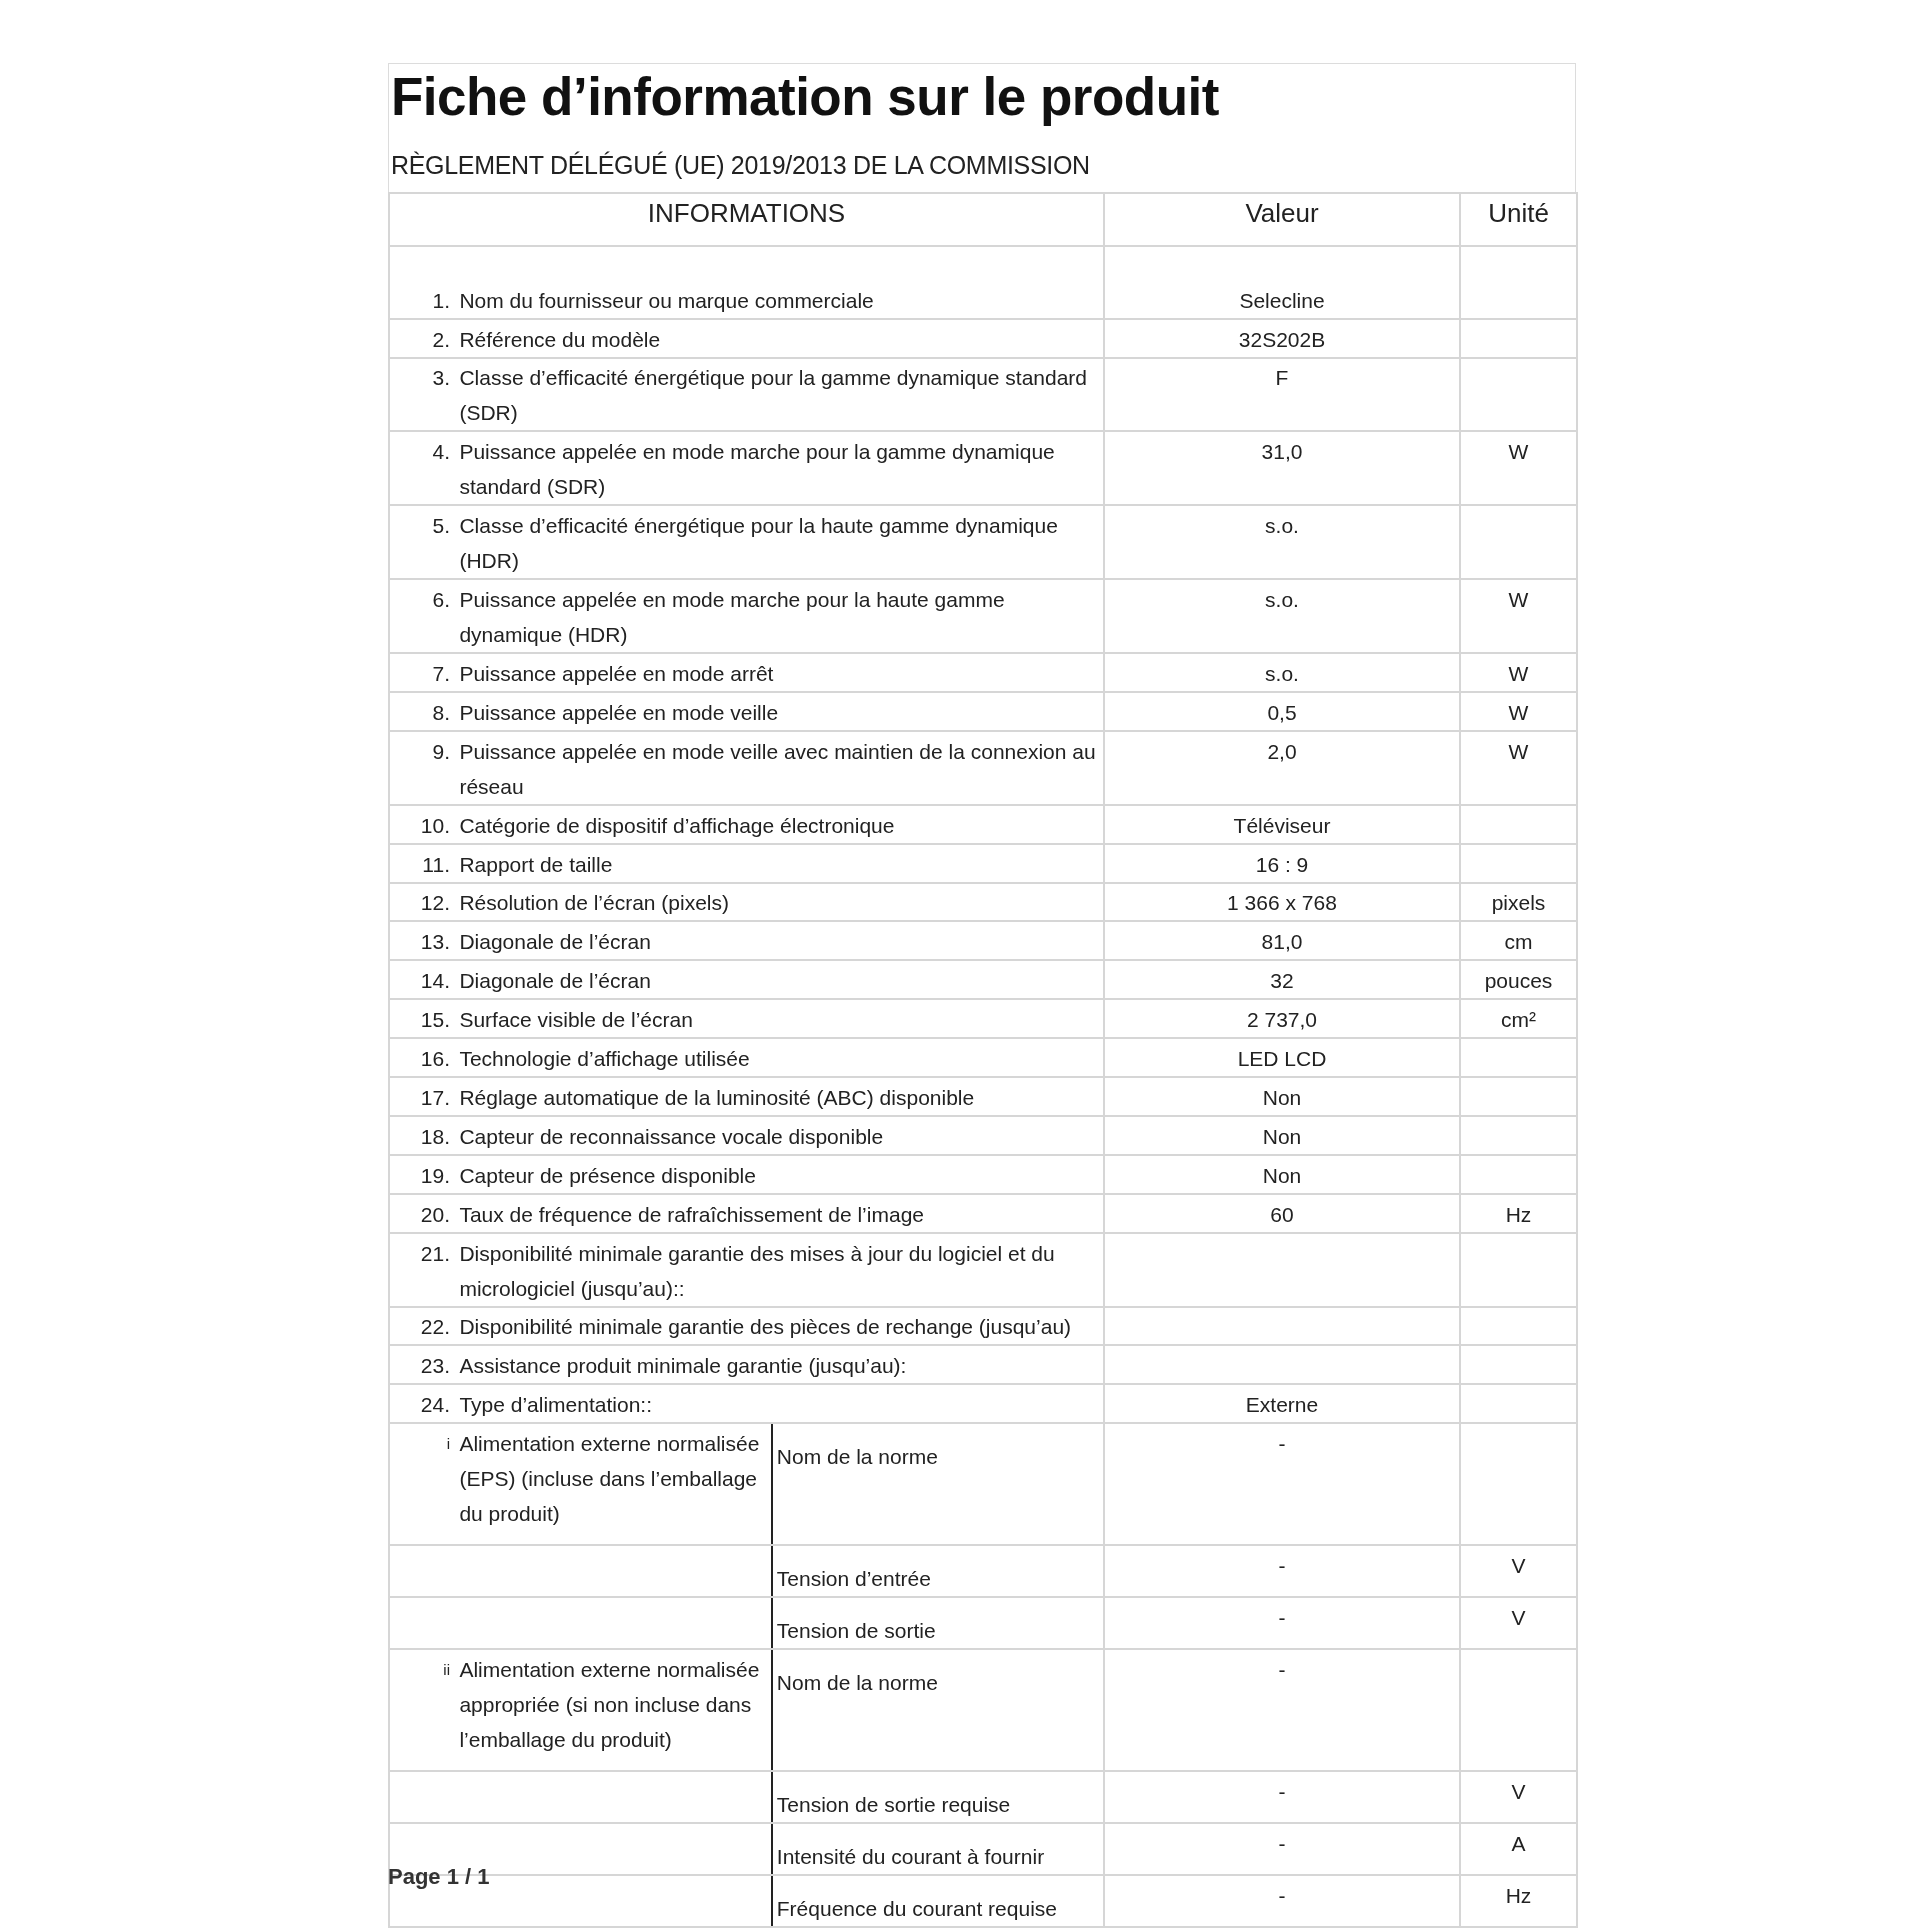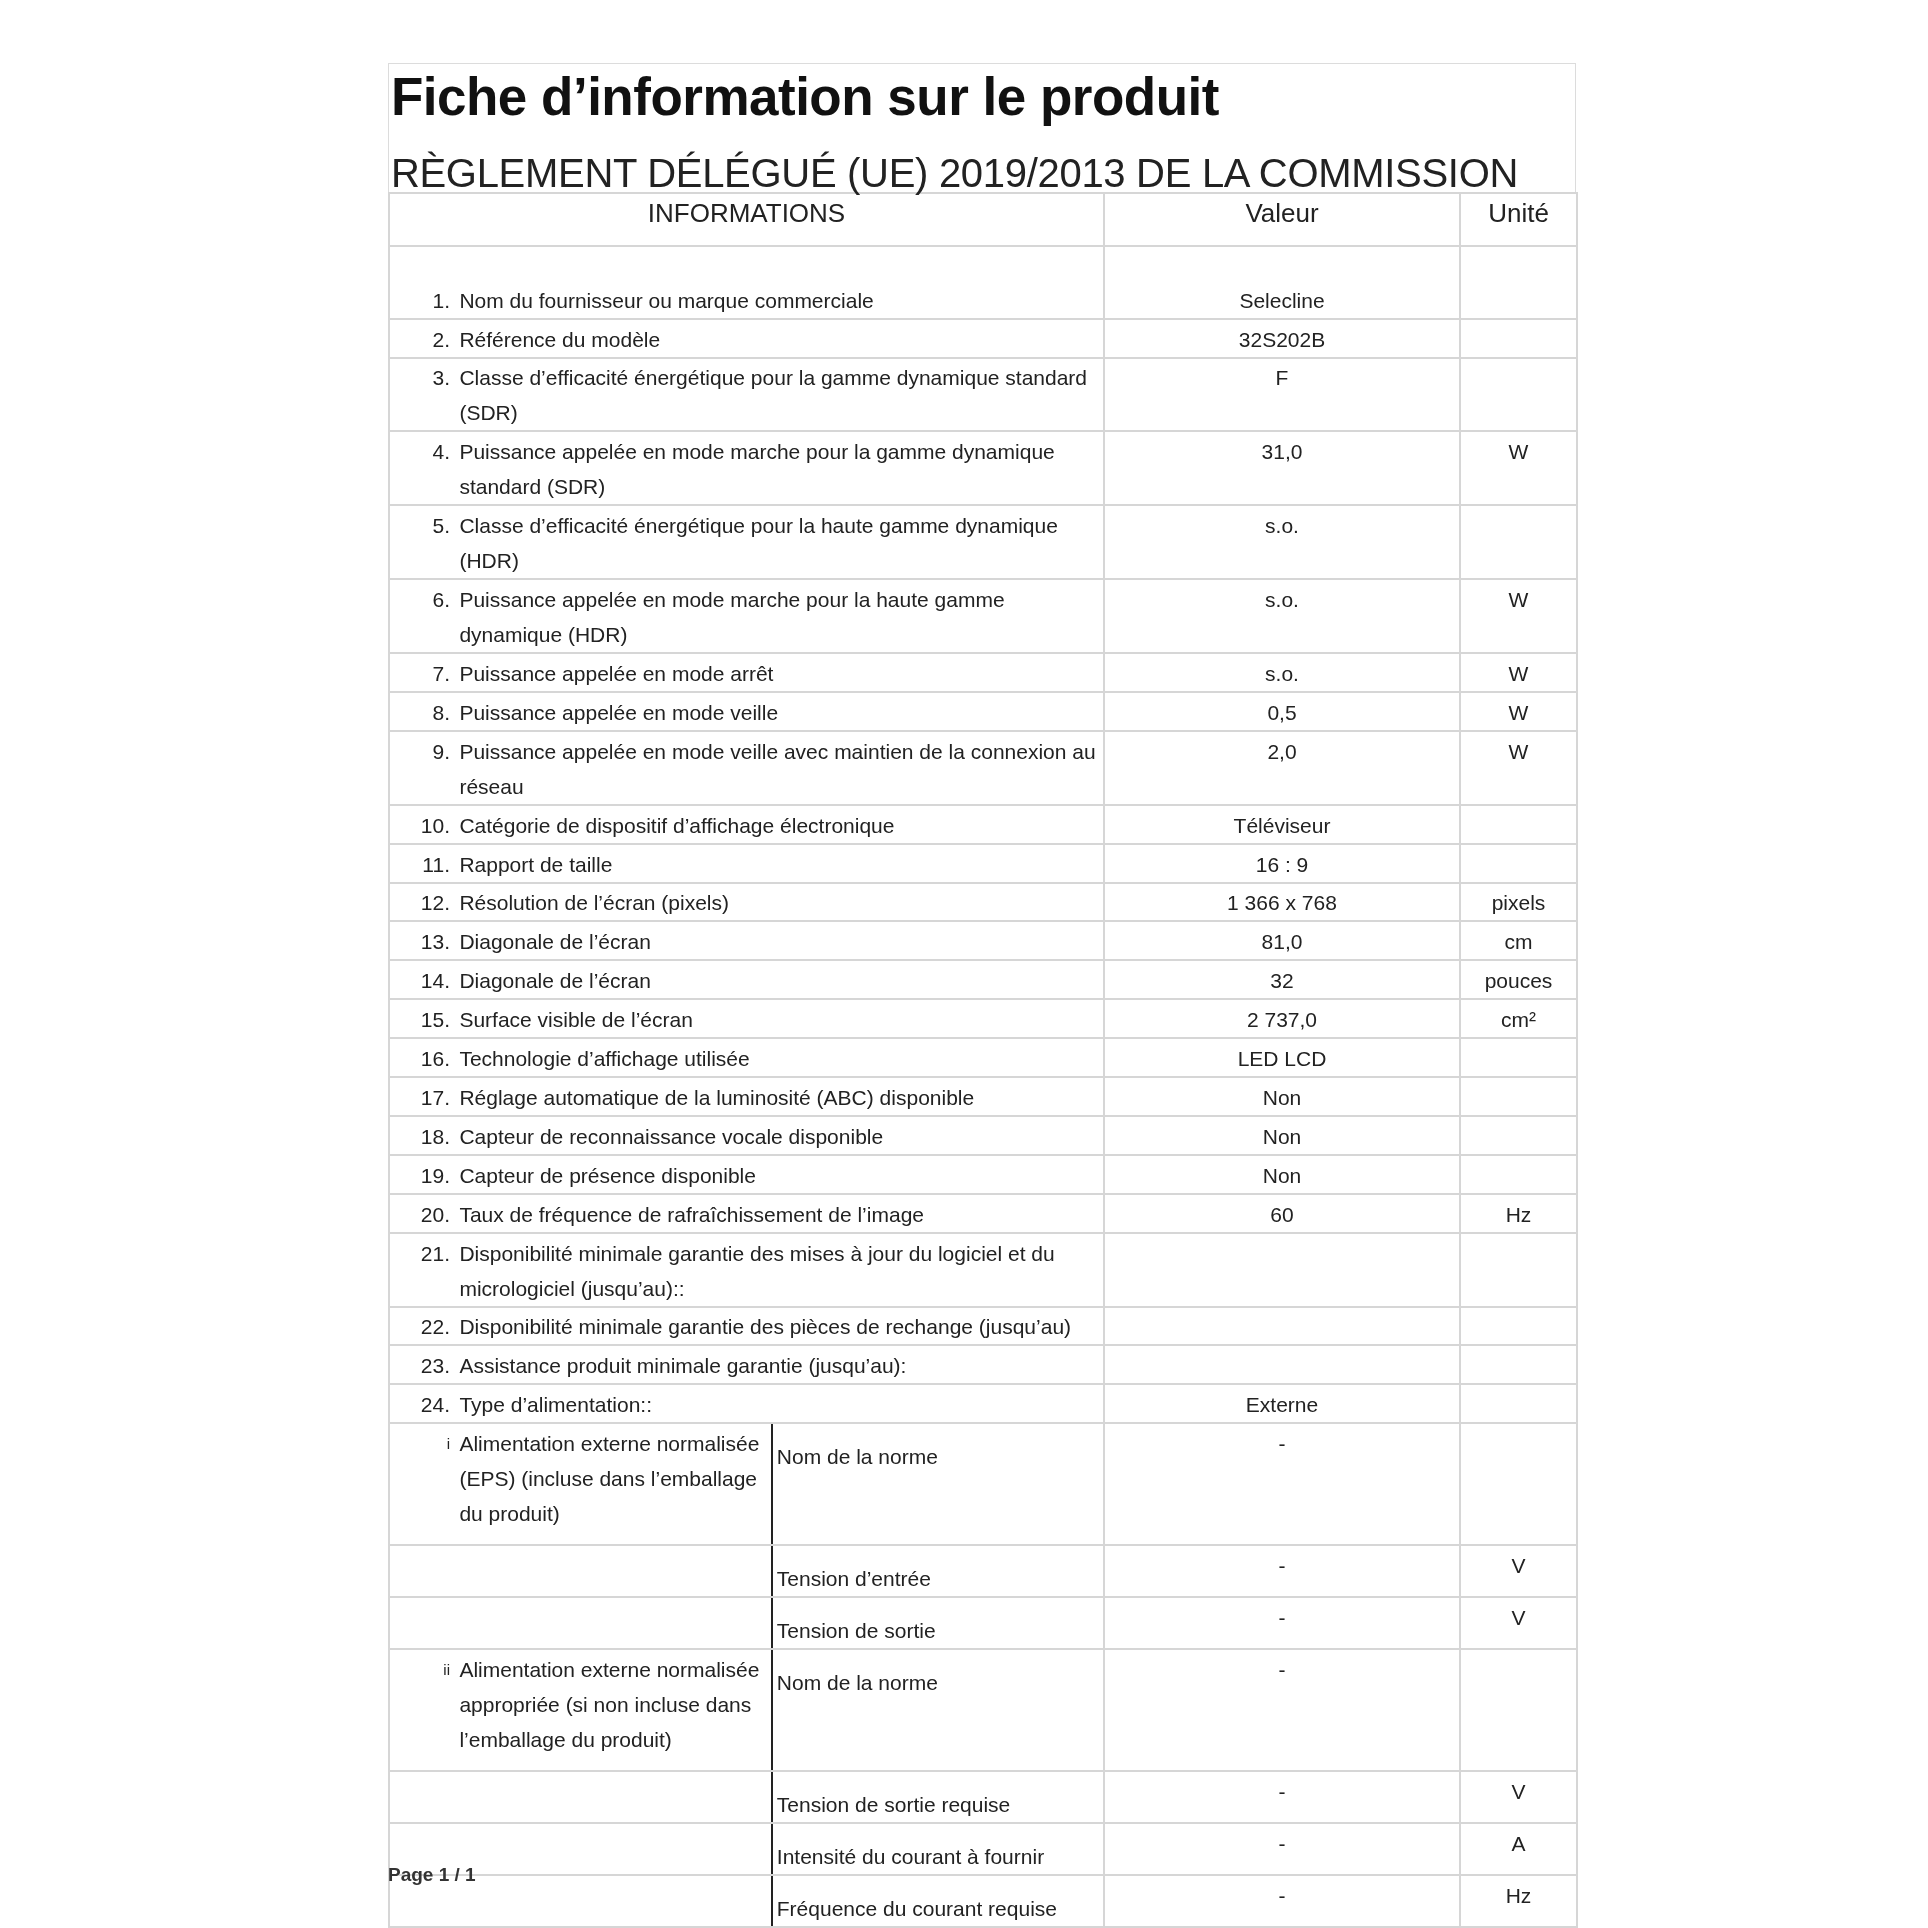--- a/index.html
+++ b/index.html
@@ -9,7 +9,7 @@
   .title-box { border: 1.9px solid #dcdcdc; border-bottom: none; height: 128px; position: relative; }
   .title { position: absolute; left: 1.9px; top: 1.9px; font-size: 53px; font-weight: bold;
            letter-spacing: -0.5px; color: #111; }
-  .subtitle { position: absolute; left: 1.9px; top: 87px; font-size: 40px; color: #222; letter-spacing: -0.3px; }
+  .subtitle { position: absolute; left: 1.9px; top: 87px; font-size: 25px; color: #222; letter-spacing: -0.3px; }
   table { border-collapse: collapse; width: 1188px; table-layout: fixed; }
   td, th { border: 2.8px solid #d6d6d6; padding: 0; vertical-align: top; font-size: 21px; color: #222; }
   th { font-size: 26px; font-weight: normal; height: 47px; vertical-align: top; padding-top: 3.8px; }

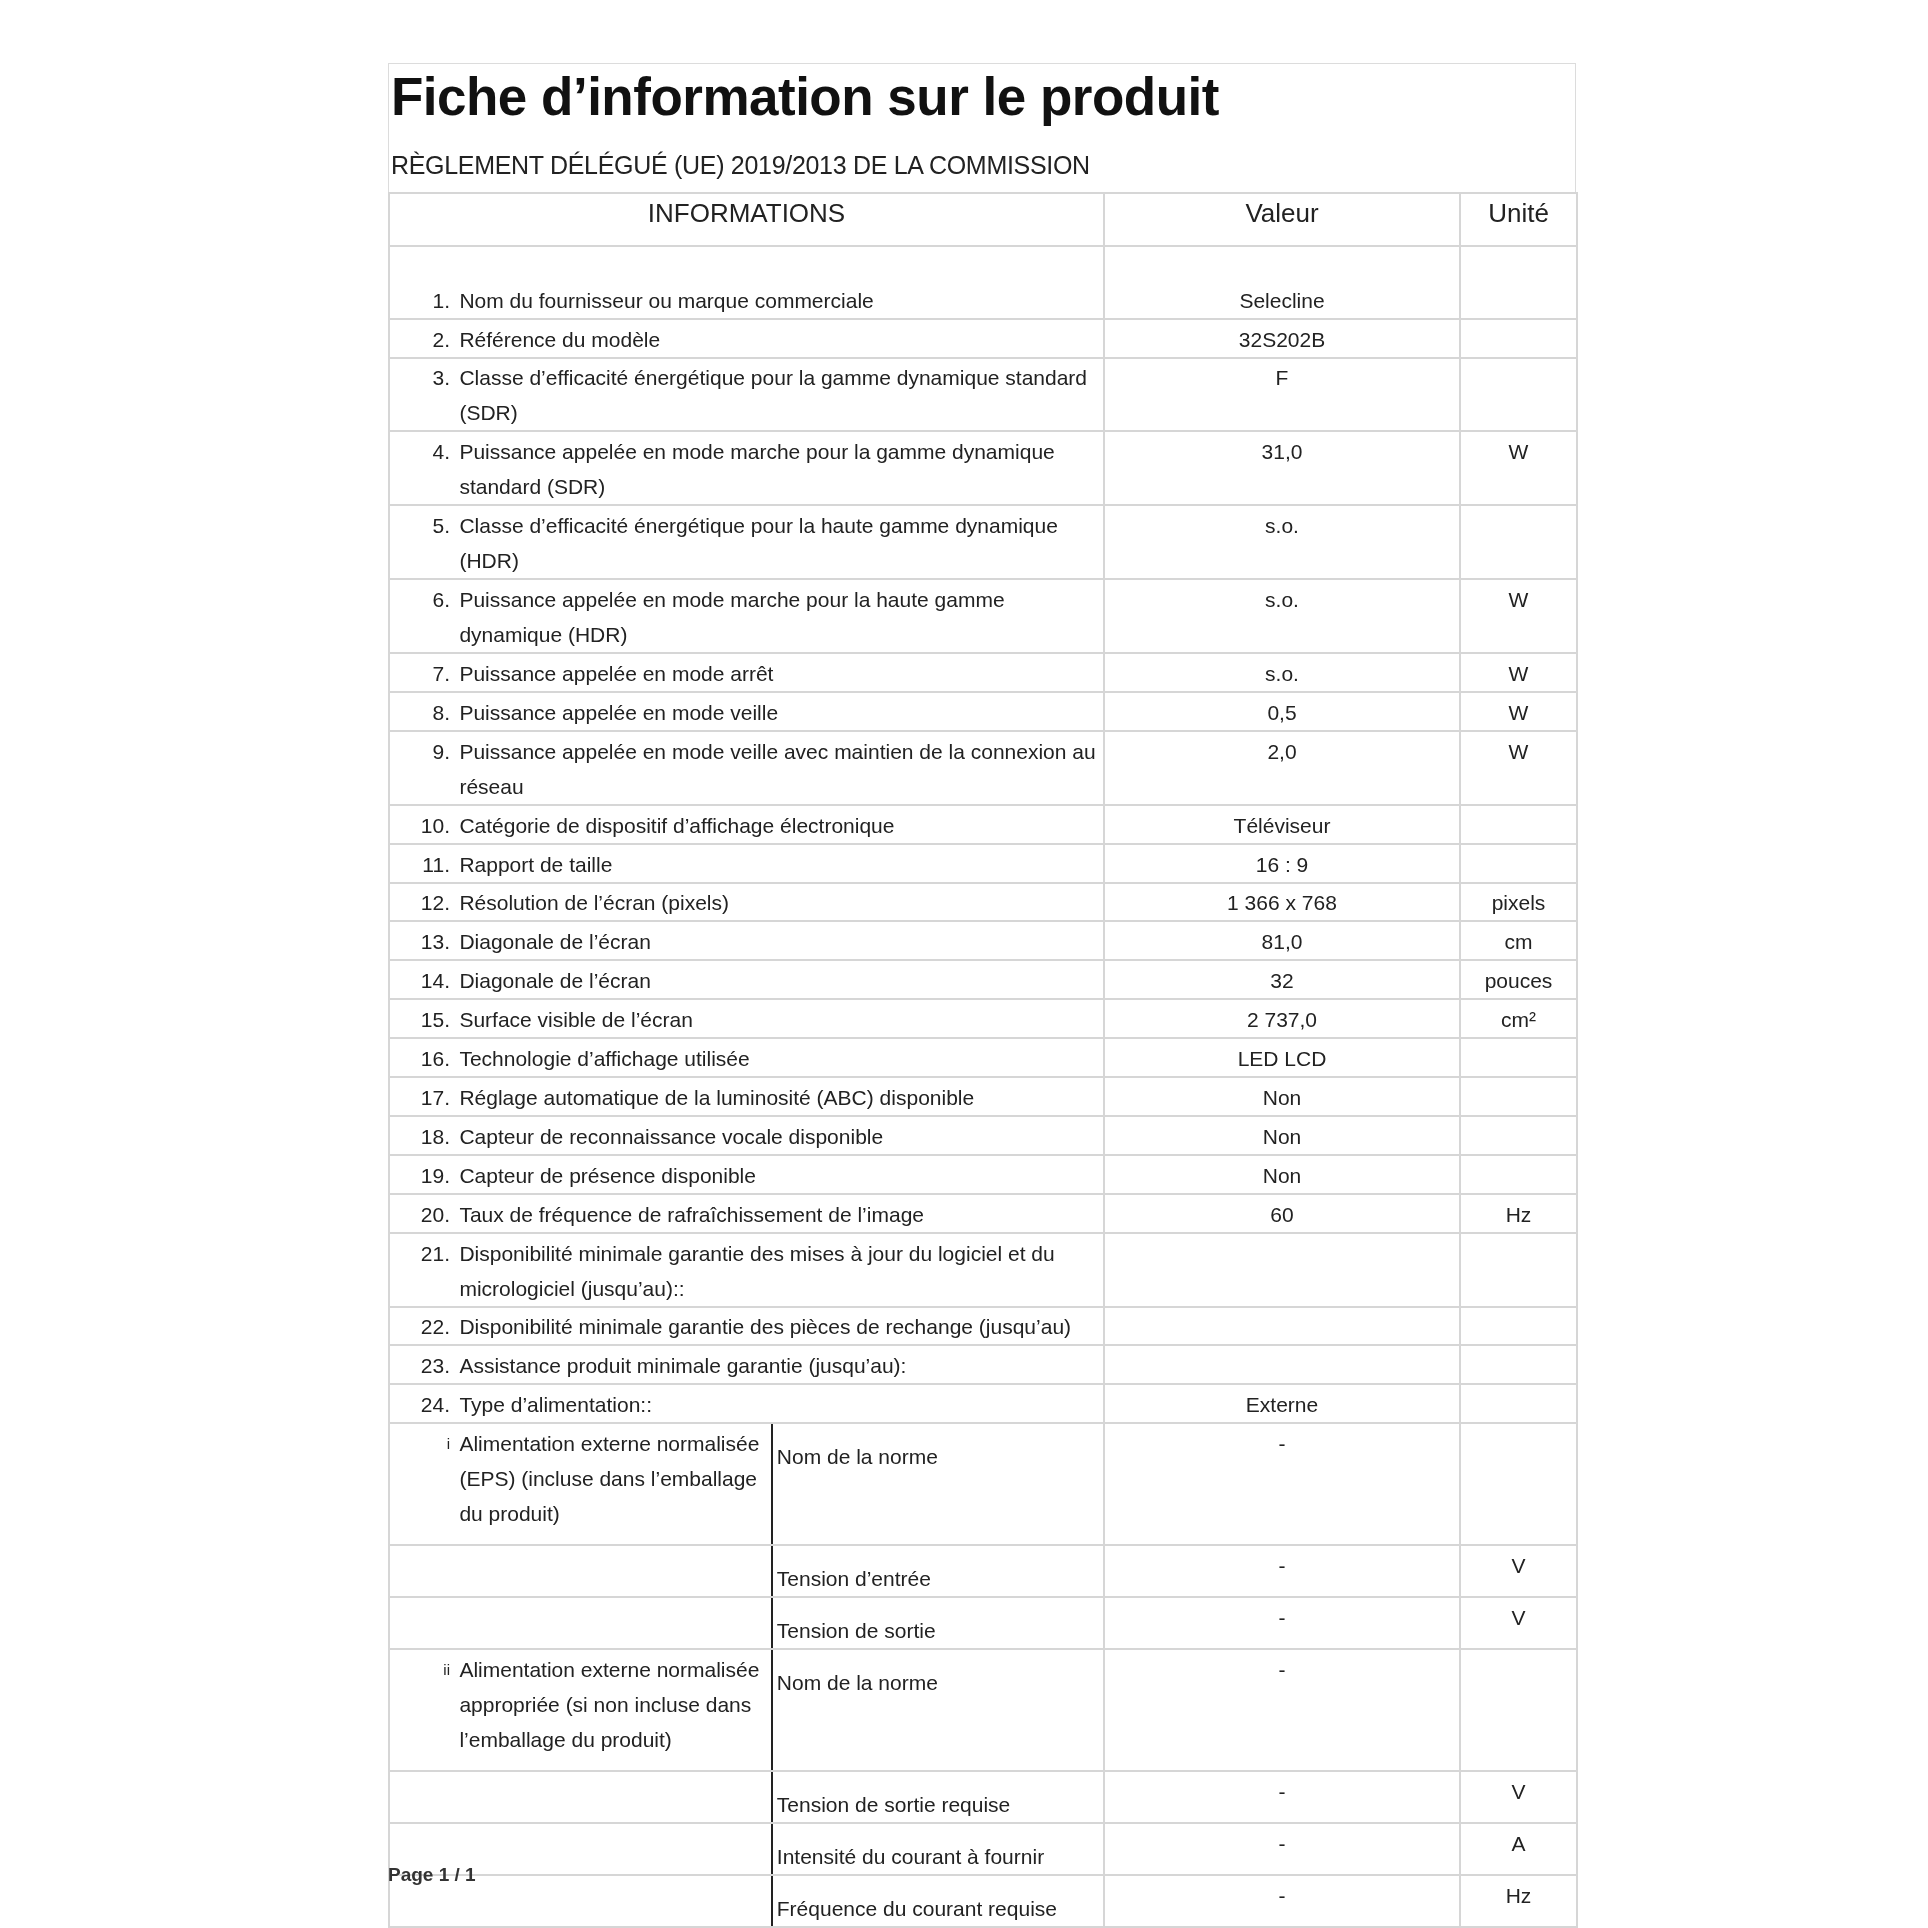--- a/index.html
+++ b/index.html
@@ -25,7 +25,7 @@
   .sub-a { border-right: 2.8px solid #222 !important; }
   .sub-b { padding-left: 3.8px; line-height: 35px; padding-top: 15px; }
   .roman { width: 60px; text-align: right; padding-right: 9.4px; flex: 0 0 60px; font-size: 15px; }
-  .footer { position: absolute; left: 388px; top: 1864px; font-size: 19px; font-weight: bold; color: #333; }
+  .footer { position: absolute; left: 388px; top: 1864px; font-size: 22px; font-weight: bold; color: #333; }
 </style>
 </head>
 <body>

